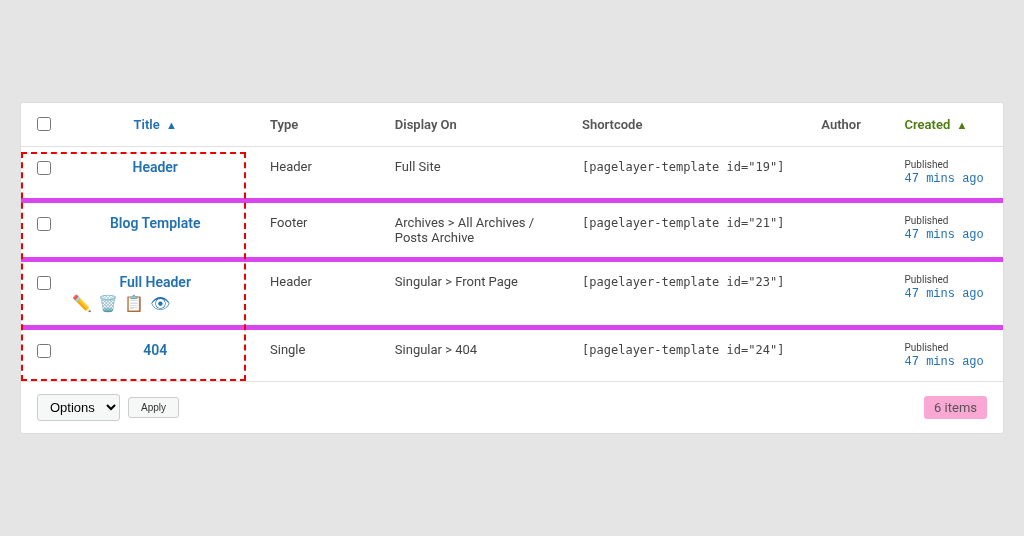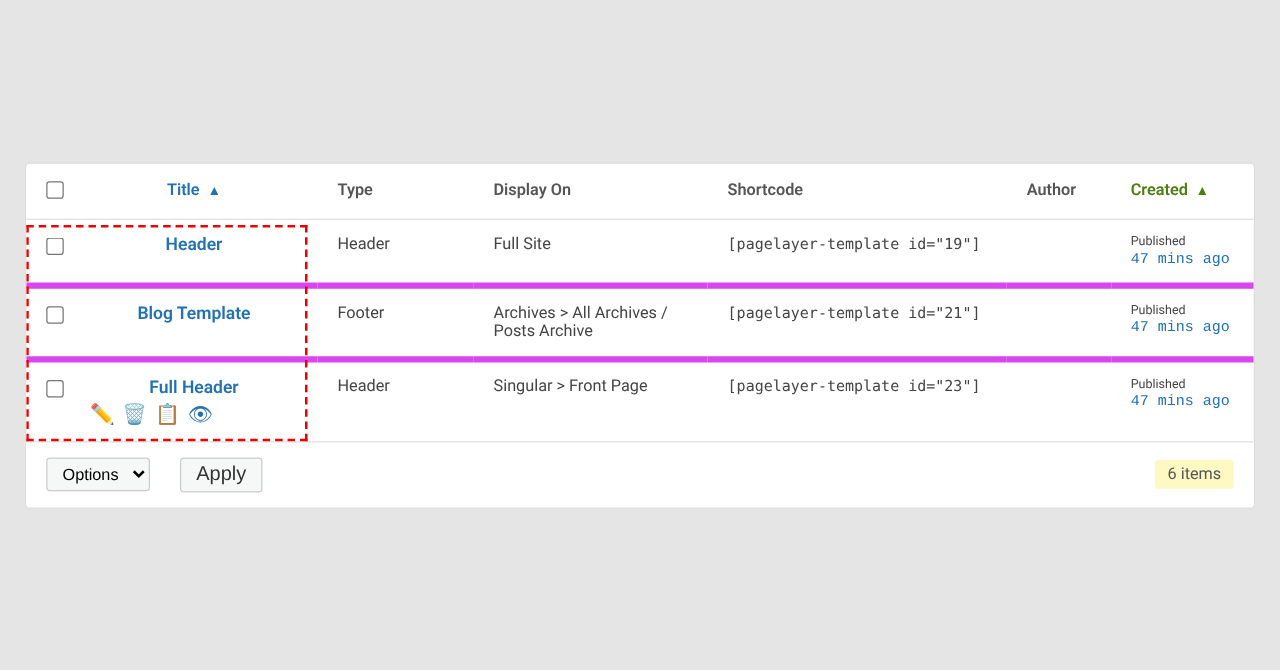--- a/index.html
+++ b/index.html
@@ -232,6 +232,15 @@
             <td class="author-col"></td>
             <td class="created-col"><div class="status-text">Published</div><a class="time-link" href="#">47 mins ago</a></td>
           </tr>
+          <tr>
+            <td class="cb-col"><input type="checkbox" style=""></td>
+            <td class="title-col"><a class="row-title" href="#">404</a></td>
+            <td class="type-col">Single</td>
+            <td class="display-col" style="white-space: pre-line;">Singular &gt; 404</td>
+            <td class="shortcode-col"><span class="shortcode-text">[pagelayer-template id="24"]</span></td>
+            <td class="author-col"></td>
+            <td class="created-col"><div class="status-text">Published</div><a class="time-link" href="#">47 mins ago</a></td>
+          </tr>
         </tbody>
     </table>
 

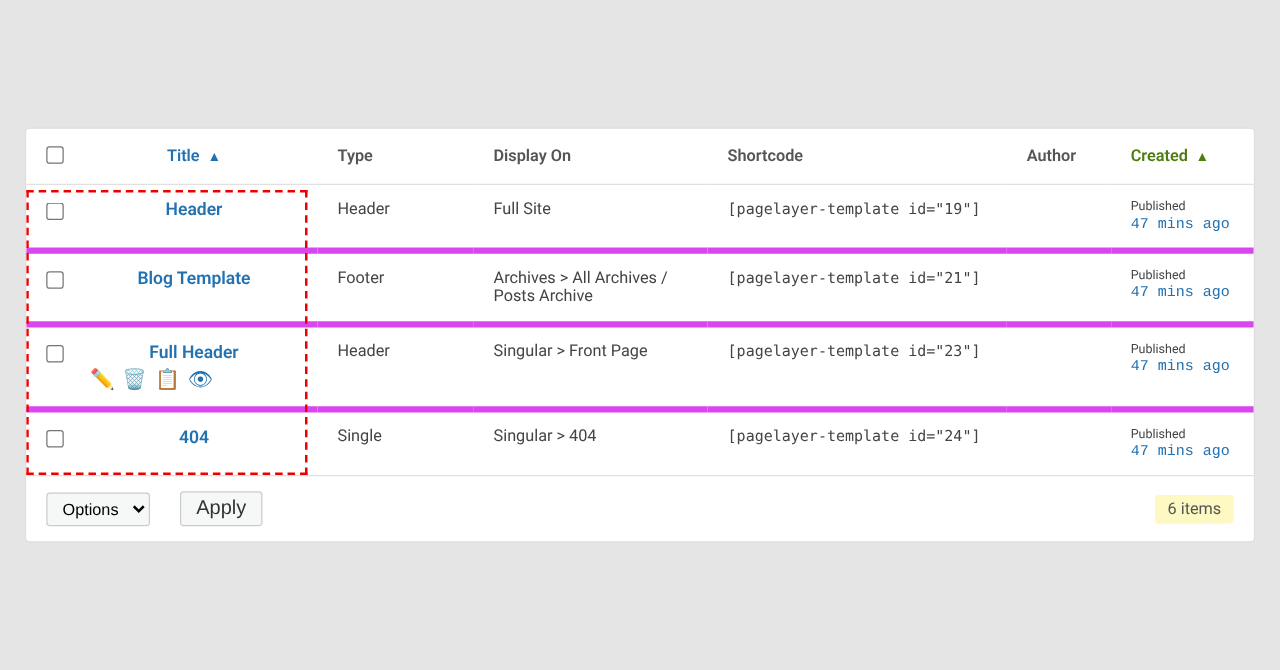--- a/index.html
+++ b/index.html
@@ -127,7 +127,7 @@
     .footer-left {
       display: flex;
       align-items: center;
-      gap: 24px;
+      gap: 8px;
     }
     .options-select {
       padding: 4px 8px;

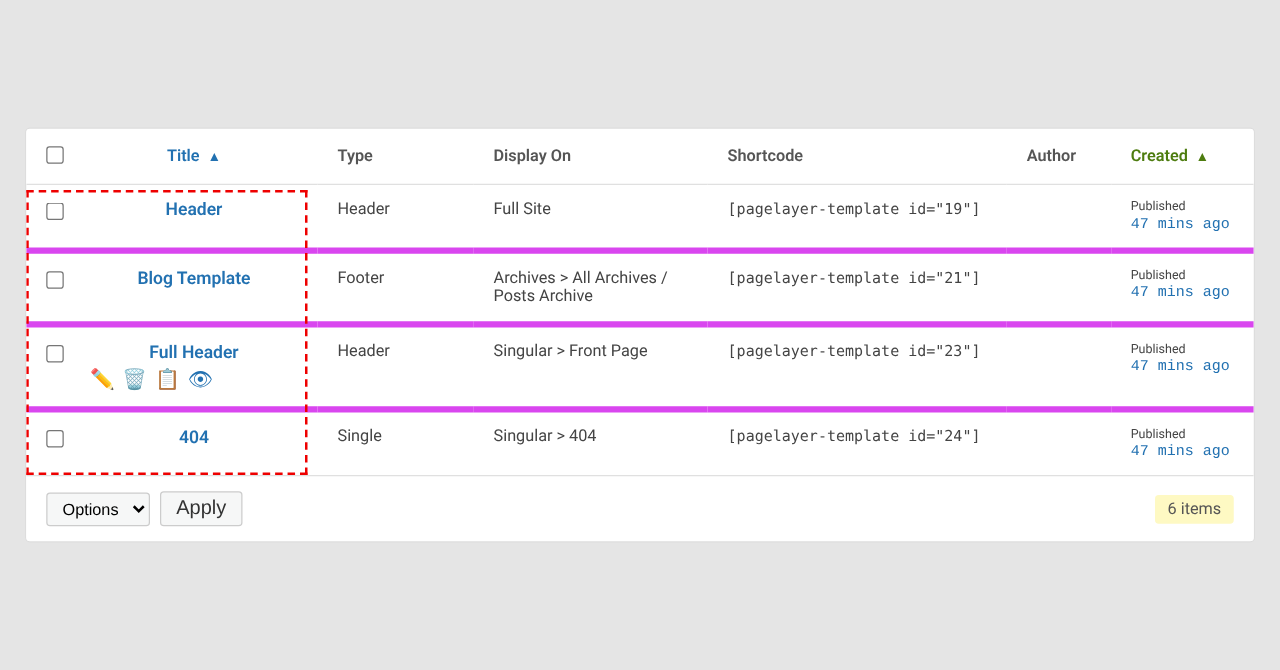--- a/index.html
+++ b/index.html
@@ -143,7 +143,7 @@
       border: 1px solid #ccc;
       border-radius: 3px;
       background: #f6f7f7;
-      font-size: 16px;
+      font-size: 10px;
       cursor: pointer;
       color: #333;
     }

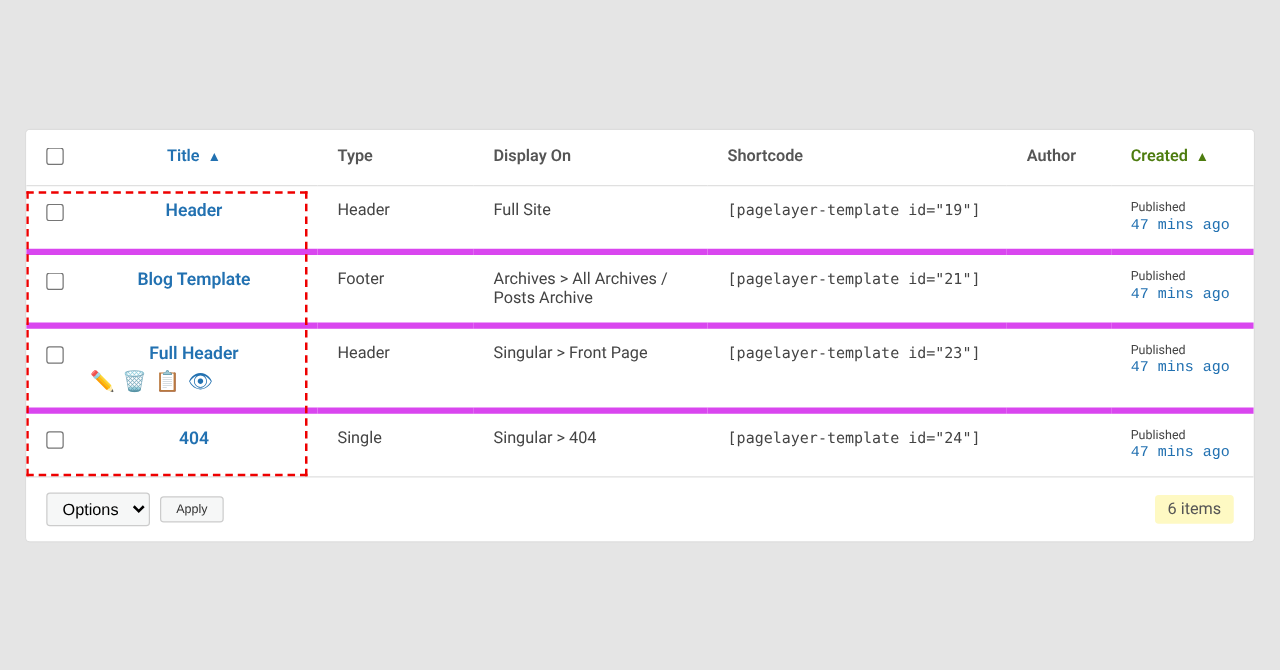--- a/index.html
+++ b/index.html
@@ -148,7 +148,7 @@
       color: #333;
     }
     .items-badge {
-      background: #fef9c3;
+      background: #f9a8d4;
       color: #555;
       padding: 4px 10px;
       border-radius: 3px;

